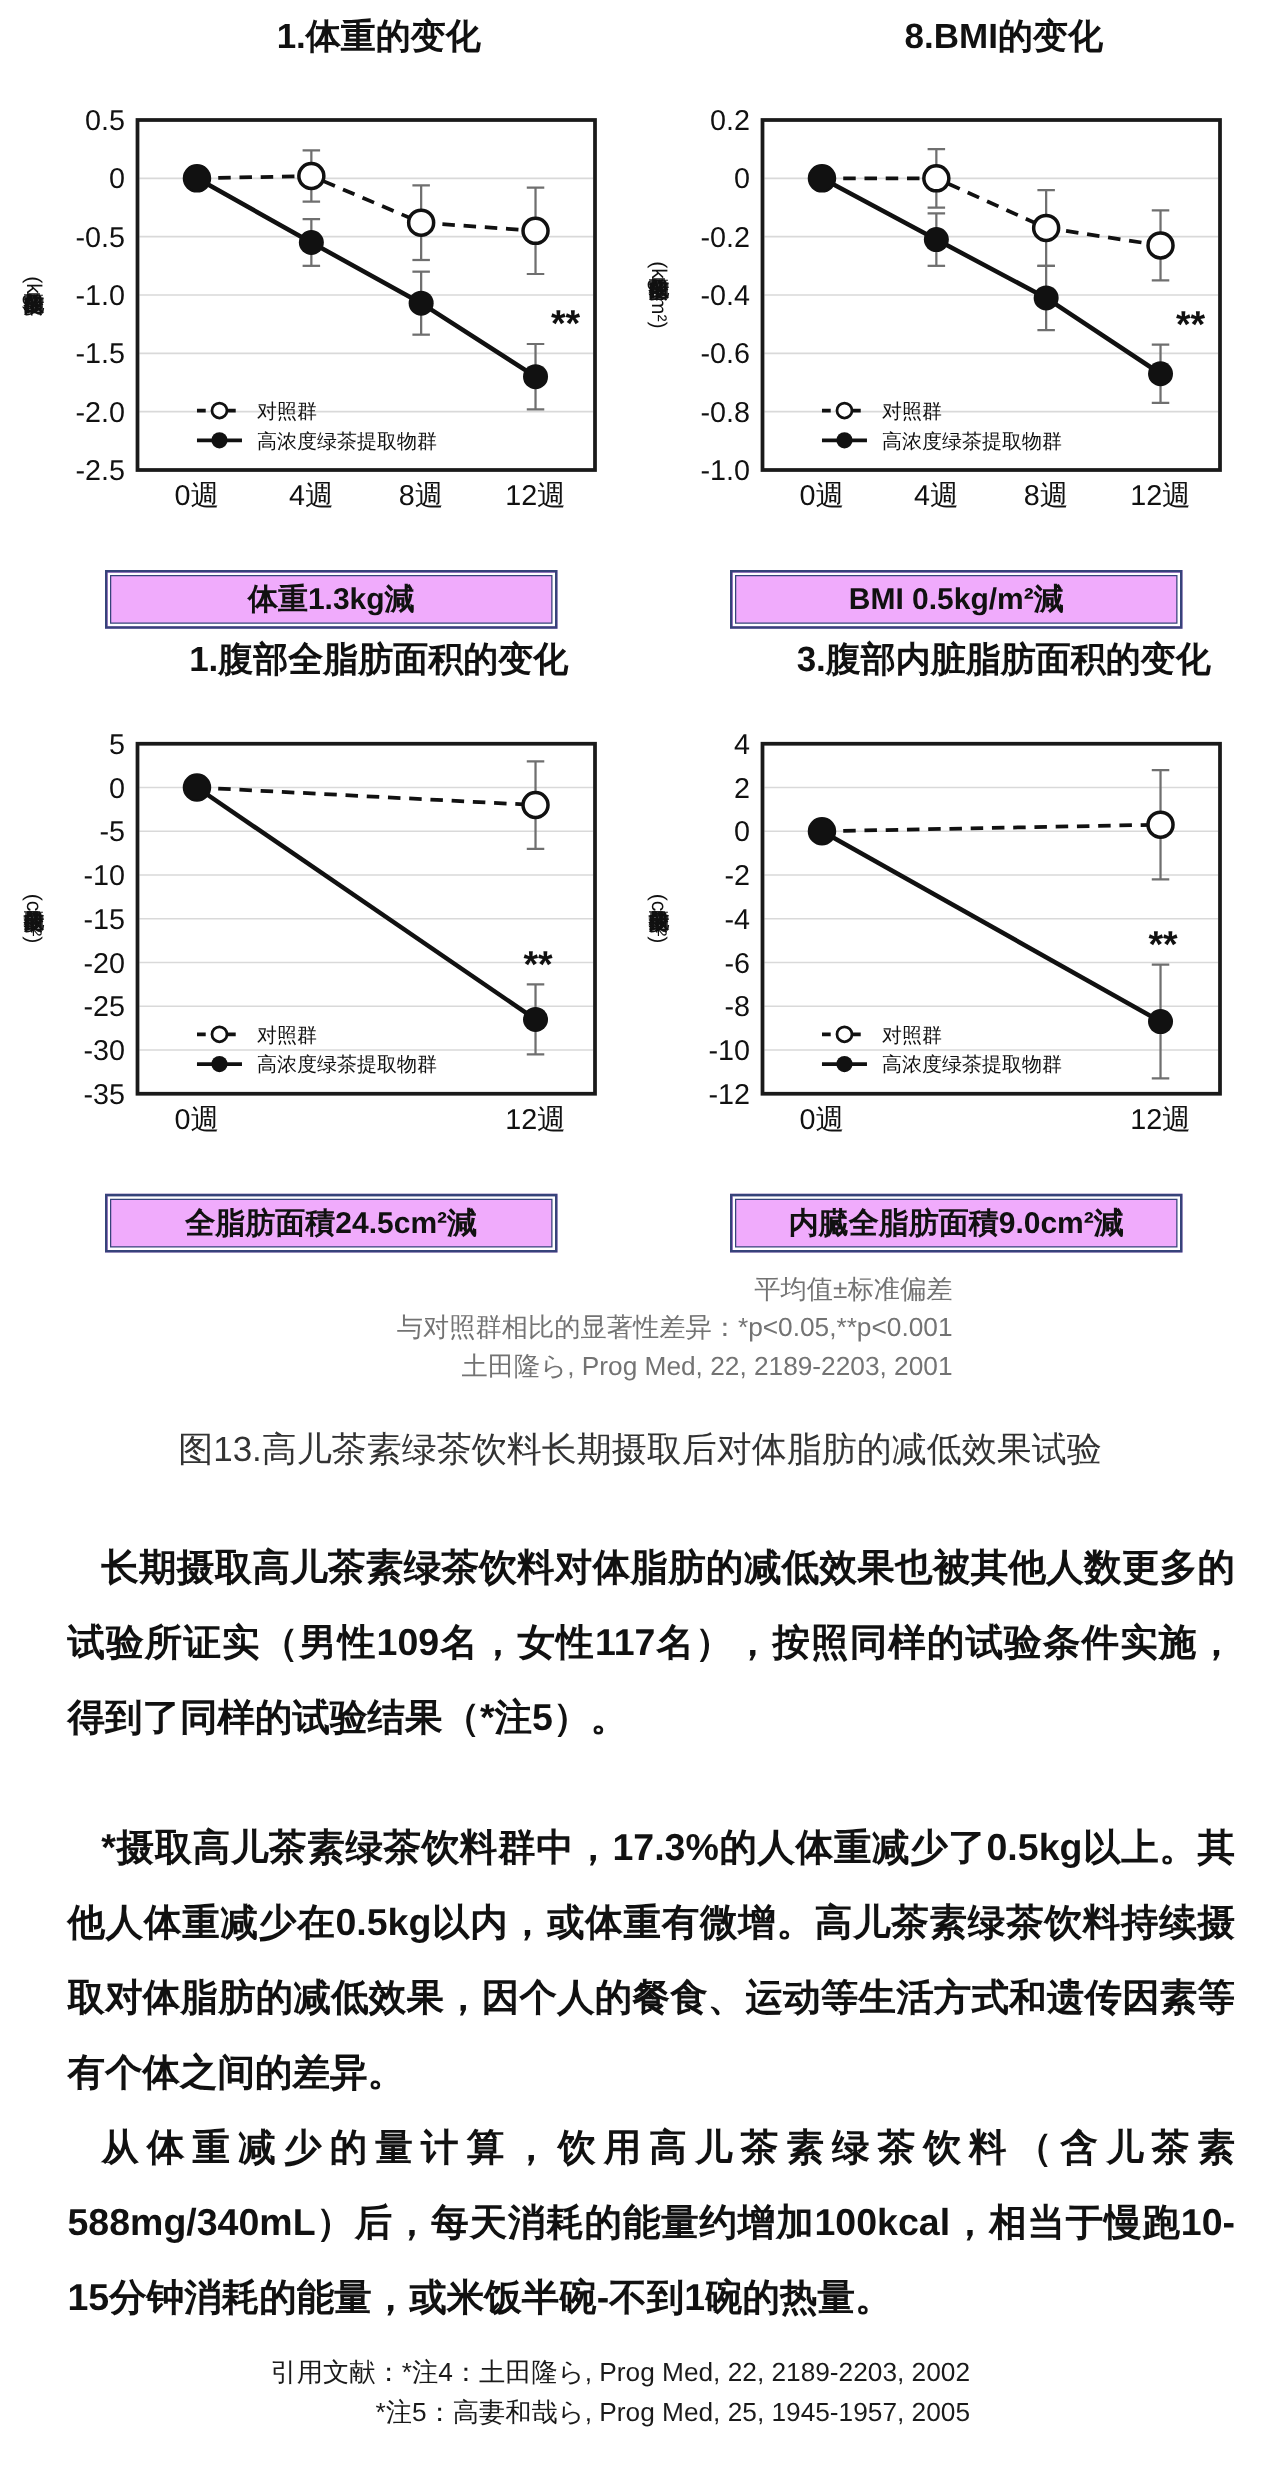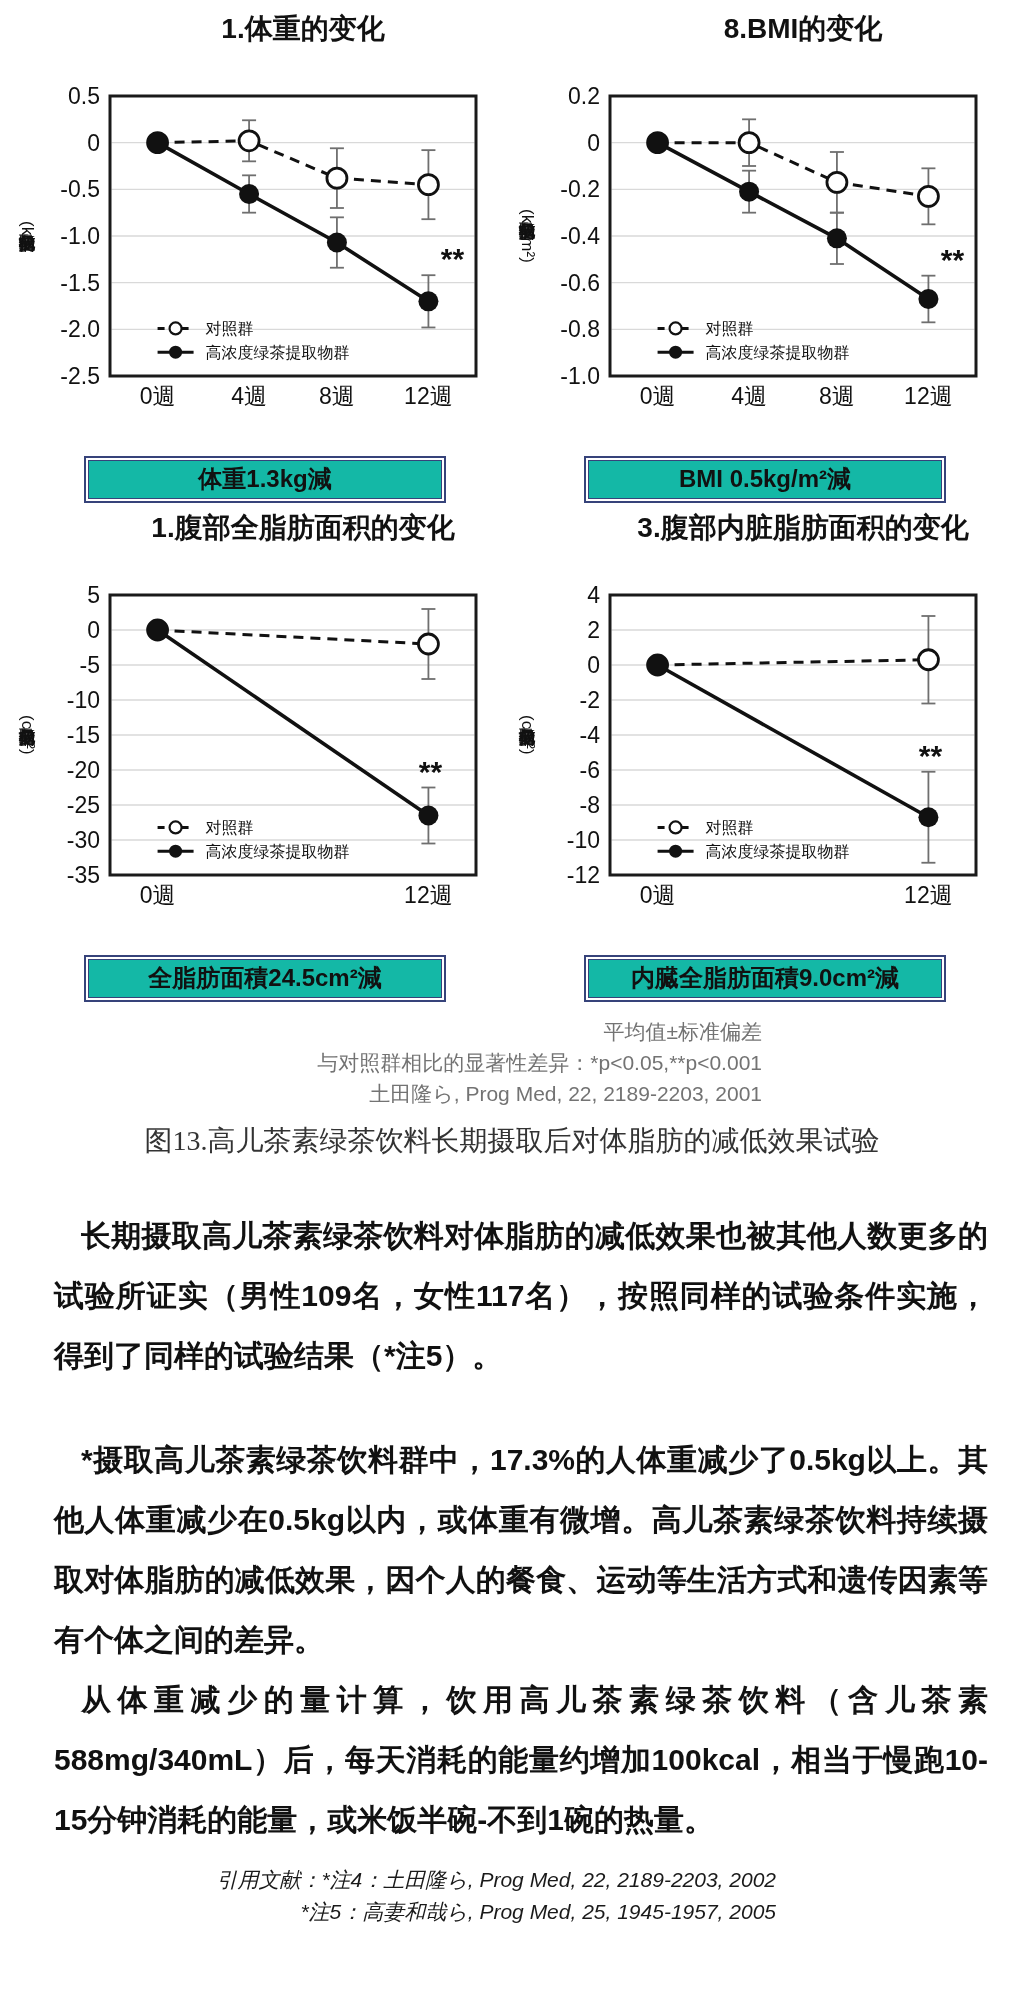--- a/index.html
+++ b/index.html
@@ -15,7 +15,7 @@
   svg.plot text { font-family:"Liberation Sans","DejaVu Sans",sans-serif; }
   .summary-box { margin:4px 0 0 70px; width:362px; text-align:center; font-size:24px; font-weight:bold;
                  border:2px solid #36437a; box-shadow: inset 0 0 0 2px #ffffff, inset 0 0 0 3px #36437a;
-                 padding:5px 0 6px 0; box-sizing:border-box; white-space:nowrap; color:#111; background:#14b8a6; }
+                 padding:5px 0 6px 0; box-sizing:border-box; white-space:nowrap; color:#111; background:#f0abfc; }
 
   .fig-notes { margin:10px 262px 0 0; text-align:right; font-size:21px; line-height:1.48; color:#737373; }
   .fig-caption { margin-top:13px; text-align:center; font-size:28px; color:#333;font-family:Liberation Serif, serif; }

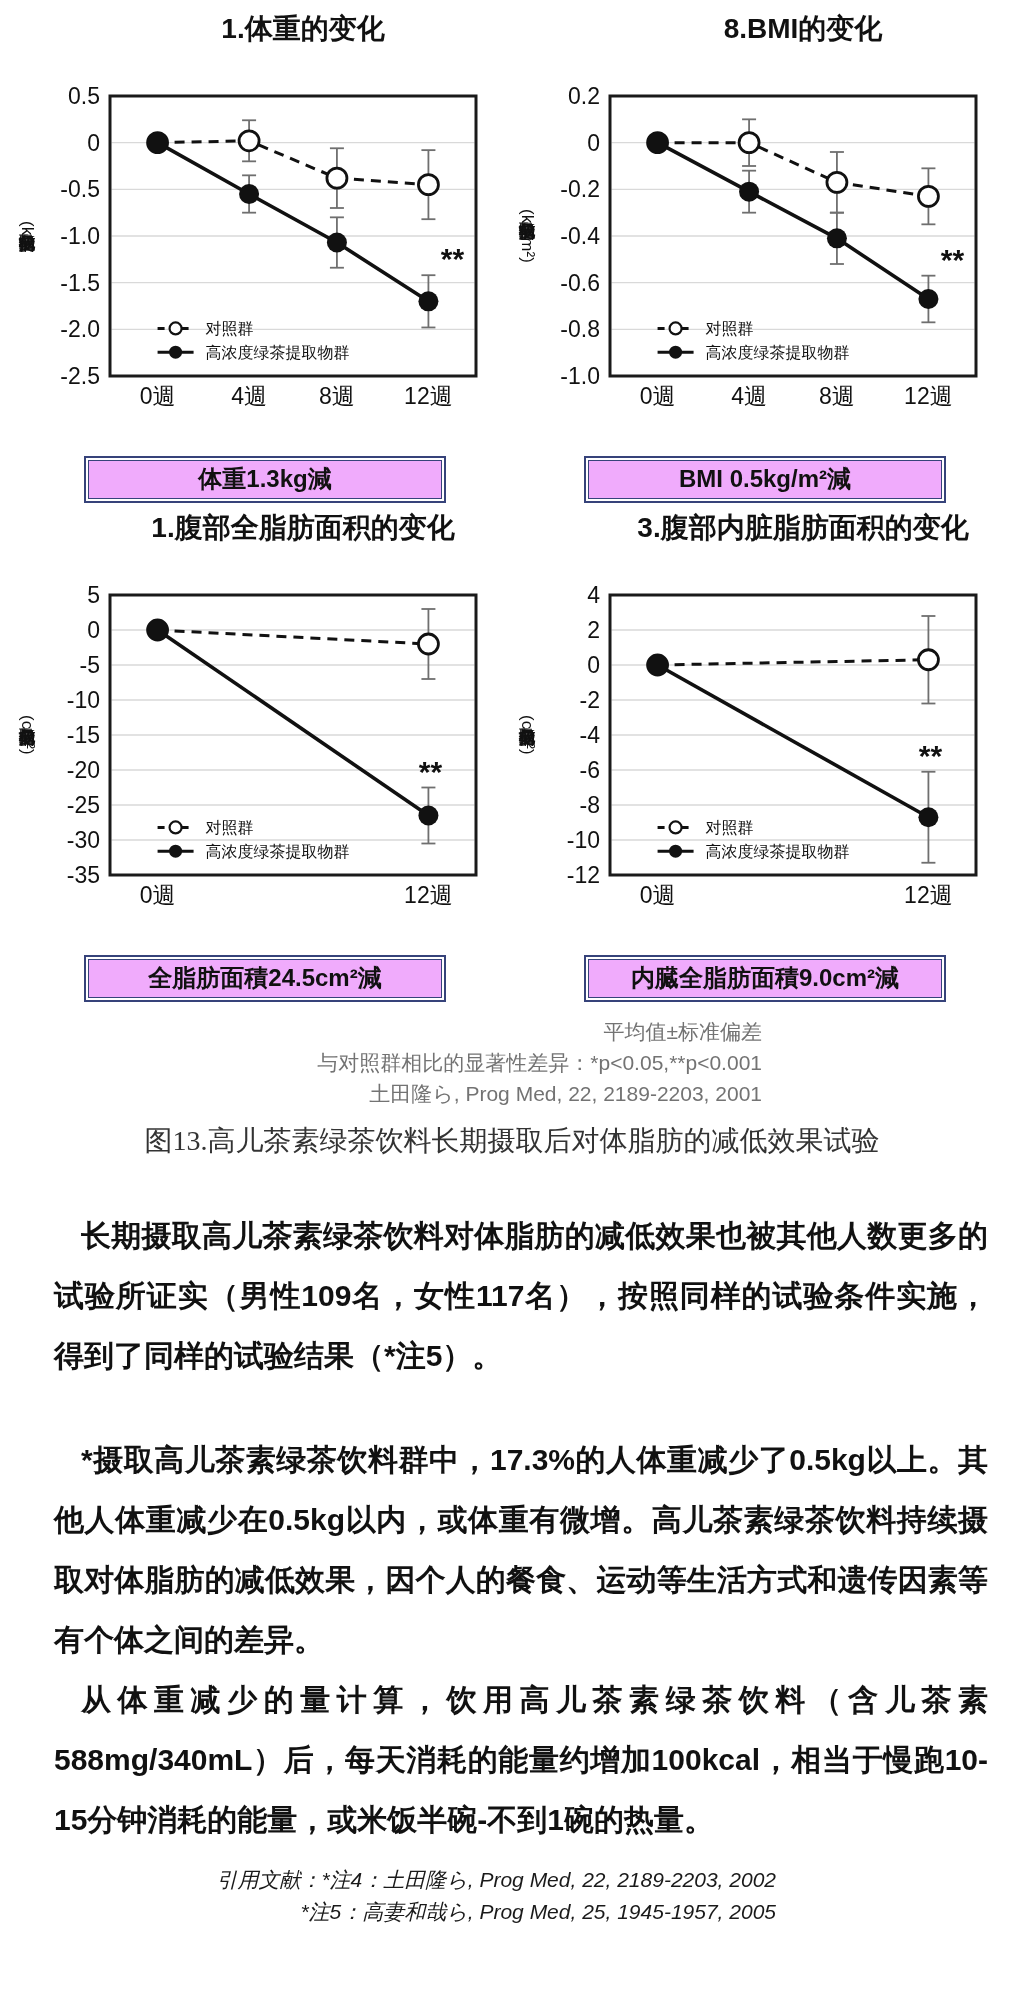--- a/index.html
+++ b/index.html
@@ -18,7 +18,7 @@
                  padding:5px 0 6px 0; box-sizing:border-box; white-space:nowrap; color:#111; background:#f0abfc; }
 
   .fig-notes { margin:10px 262px 0 0; text-align:right; font-size:21px; line-height:1.48; color:#737373; }
-  .fig-caption { margin-top:13px; text-align:center; font-size:28px; color:#333;font-family:Liberation Serif, serif; }
+  .fig-caption { margin-top:32px; text-align:center; font-size:28px; color:#333; }
 
   .body-text { margin:46px 36px 0 54px; font-size:30px; line-height:60px; font-weight:600;
                text-align:justify; color:#111; }

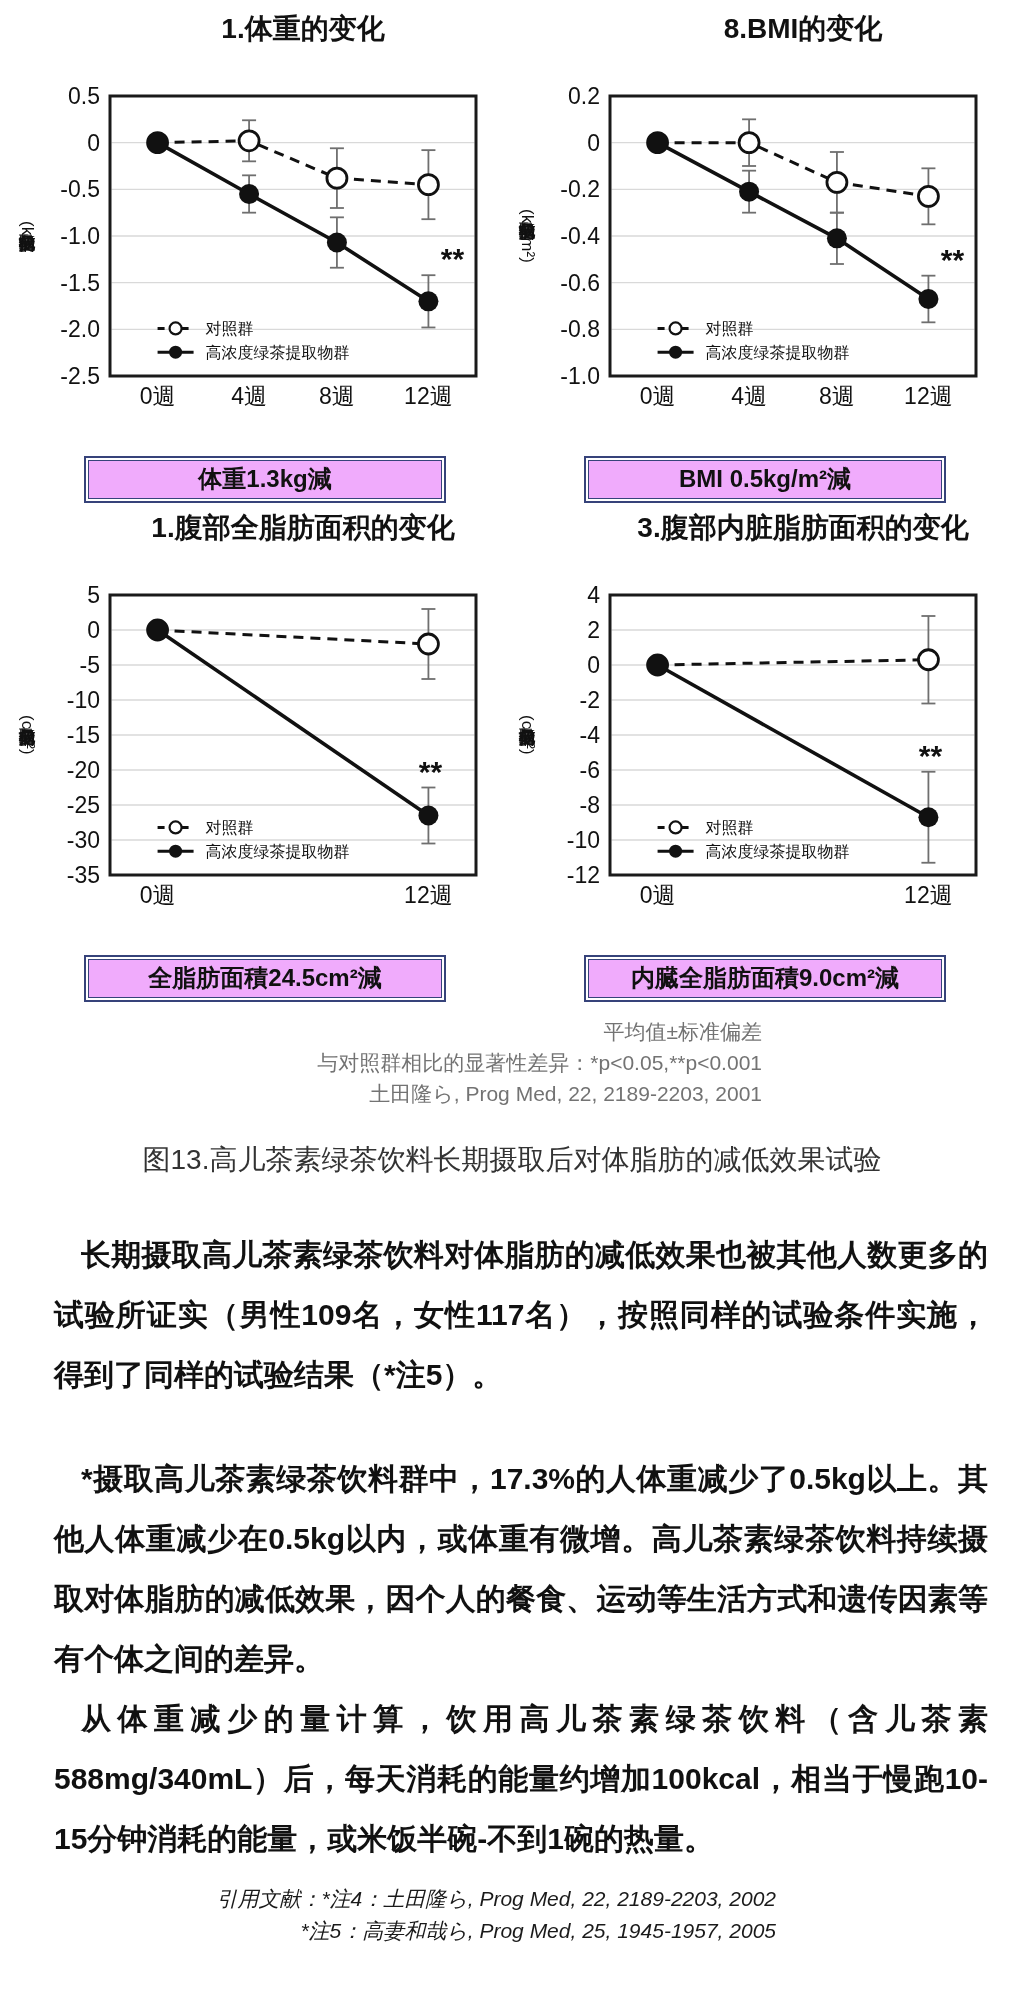--- a/index.html
+++ b/index.html
@@ -25,7 +25,7 @@
   .body-text p { margin:0; text-indent:0.9em; }
   .body-text p.gap-after { margin-bottom:44px; }
 
-  .citations { margin:14px 248px 24px 0; text-align:right; font-size:21px; line-height:1.5; color:#1a1a1a;font-style:italic; }
+  .citations { margin:14px 248px 24px 0; text-align:right; font-size:21px; line-height:1.5; color:#1a1a1a; }
 </style>
 </head>
 <body>

